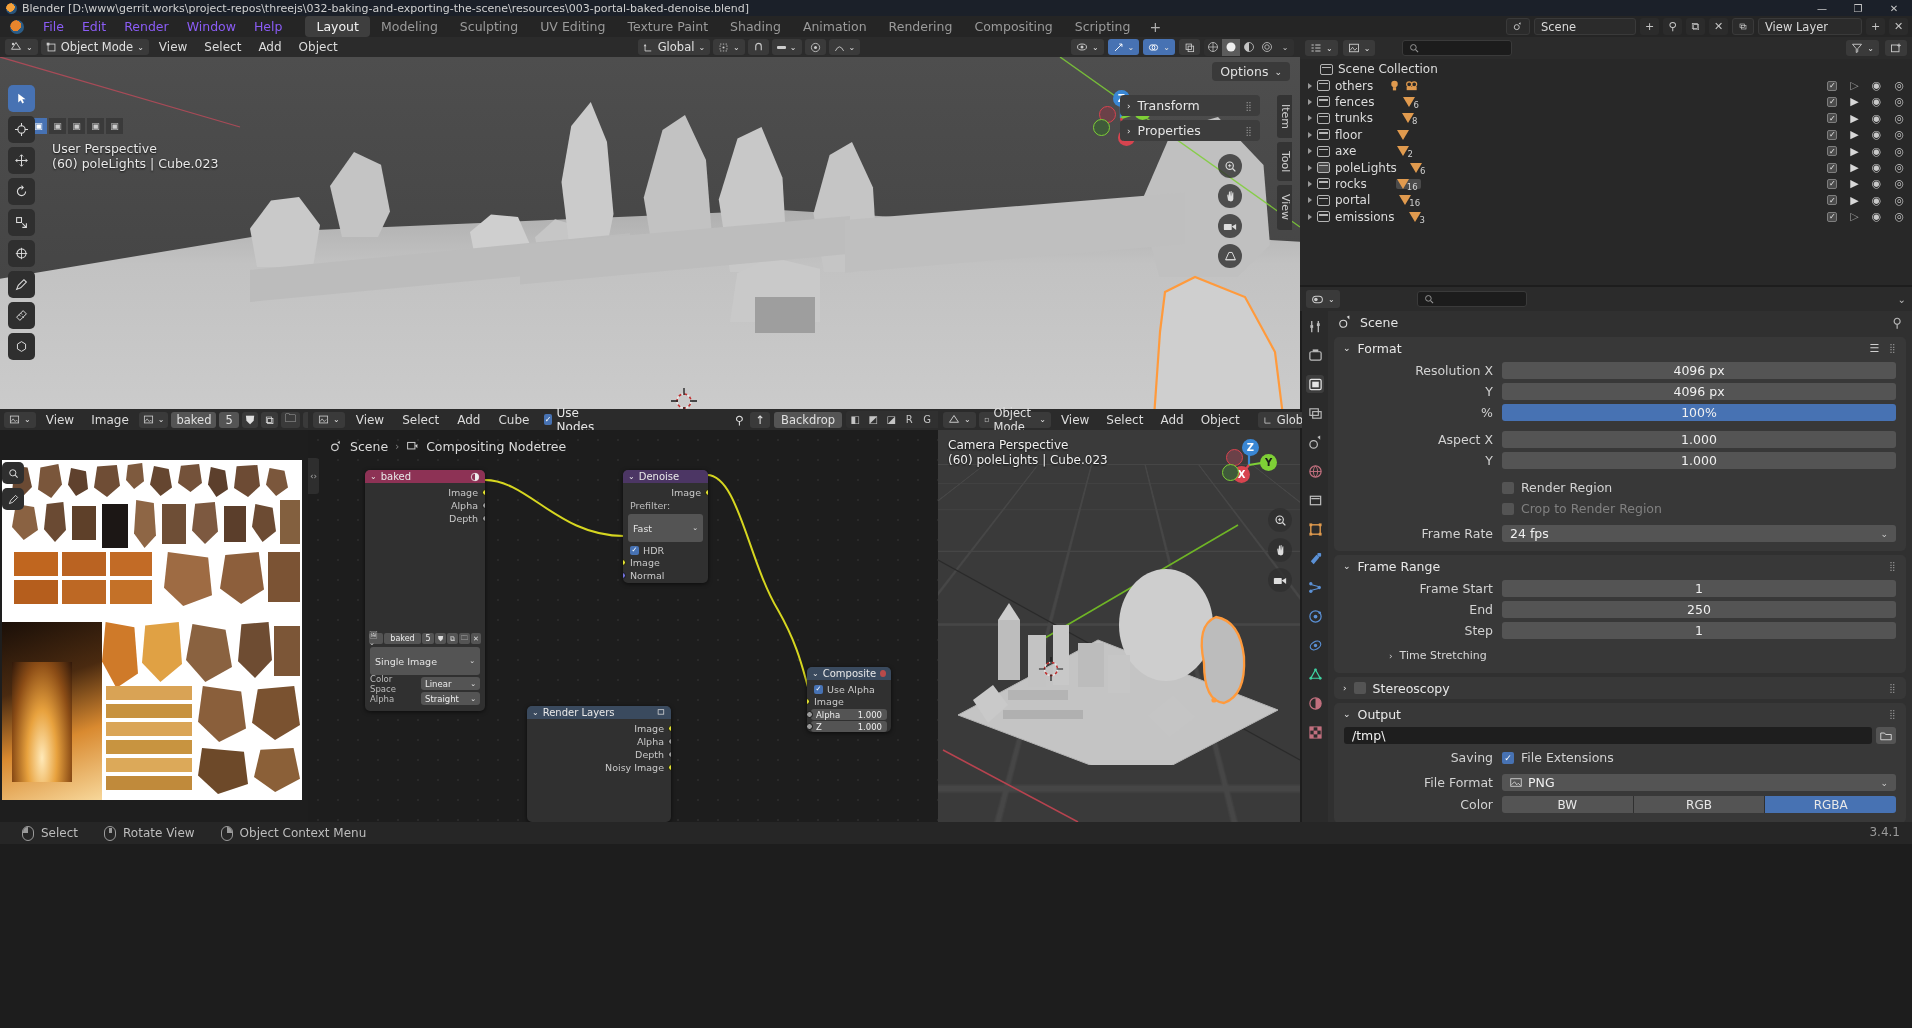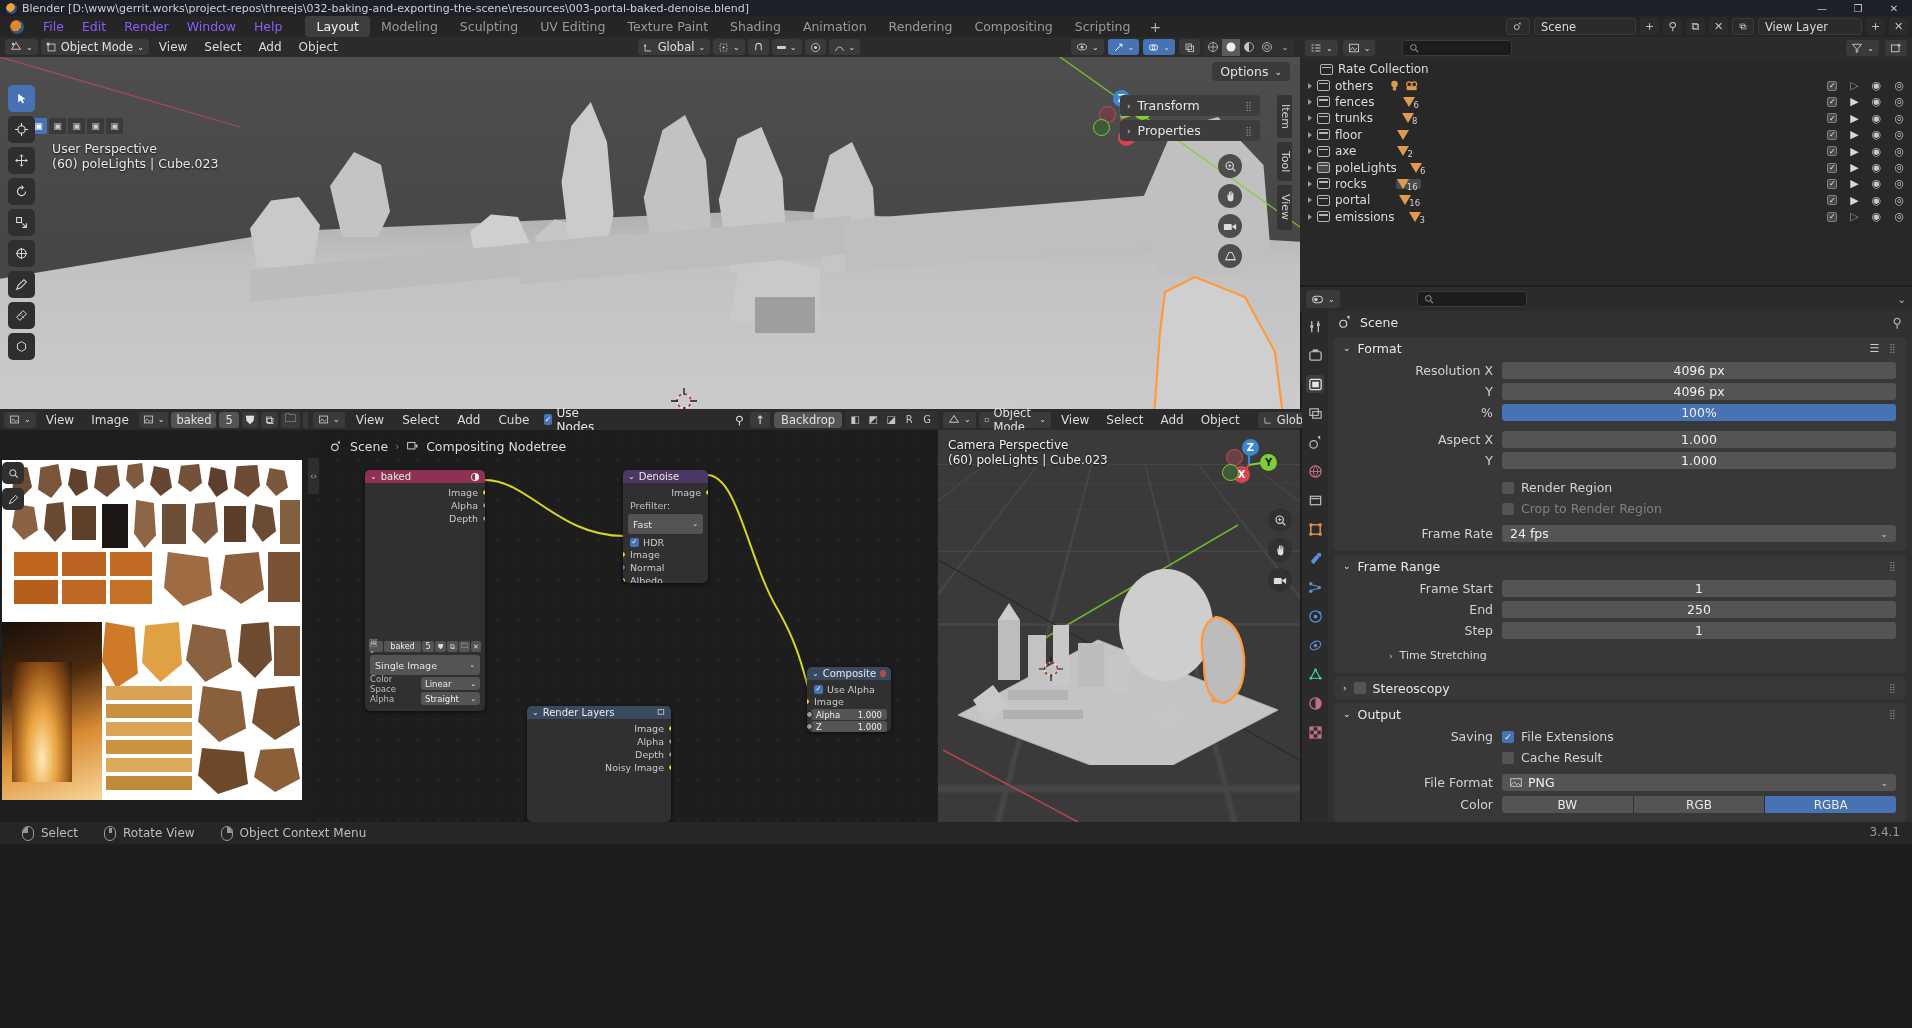--- a/index.html
+++ b/index.html
@@ -997,7 +997,7 @@
   <div class="outliner">
     <div class="out-row" style="padding-left:20px;">
       <div class="out-ico"></div>
-      <span>Rate Collection</span>
+      <span>Scene Collection</span>
     </div>
 
     <div class="out-row">

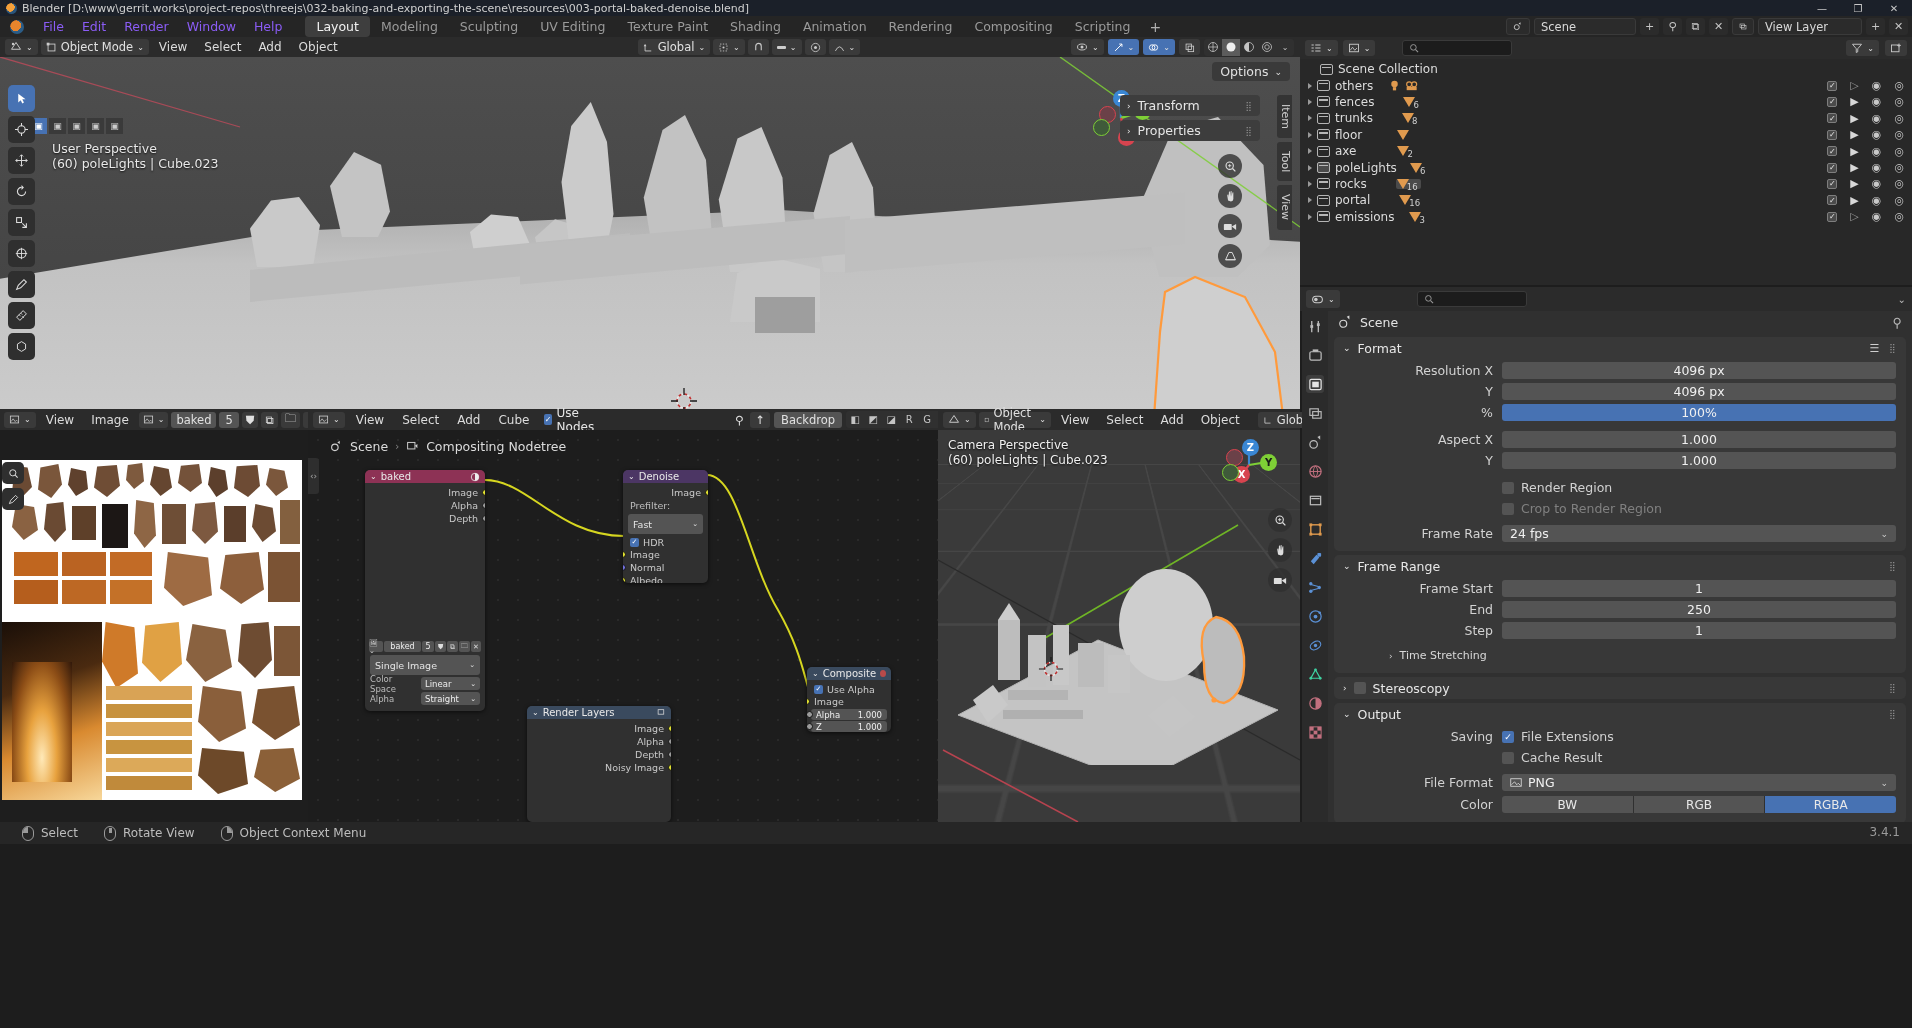--- a/index.html
+++ b/index.html
@@ -123,7 +123,7 @@
   .sock.left{left:-4px;} .sock.right{right:-4px;}
   .sock.yellow{background:#e2e232;} .sock.grey{background:#9b9b9b;}
   .sock.blue{background:#7272dd;}
-  .node-field{margin:2px 5px;height:20px;background:#545454;border-radius:3px;display:flex;
+  .node-field{margin:2px 5px;height:28px;background:#545454;border-radius:3px;display:flex;
      align-items:center;padding:0 5px;font-size:9.5px;color:#e4e4e4;justify-content:flex-end;}
   .node-chk{display:flex;align-items:center;gap:4px;padding:0 7px;height:12px;font-size:9.5px;color:#ccc;}
   .cbox{width:9px;height:9px;border-radius:2px;background:#4772b3;display:flex;align-items:center;

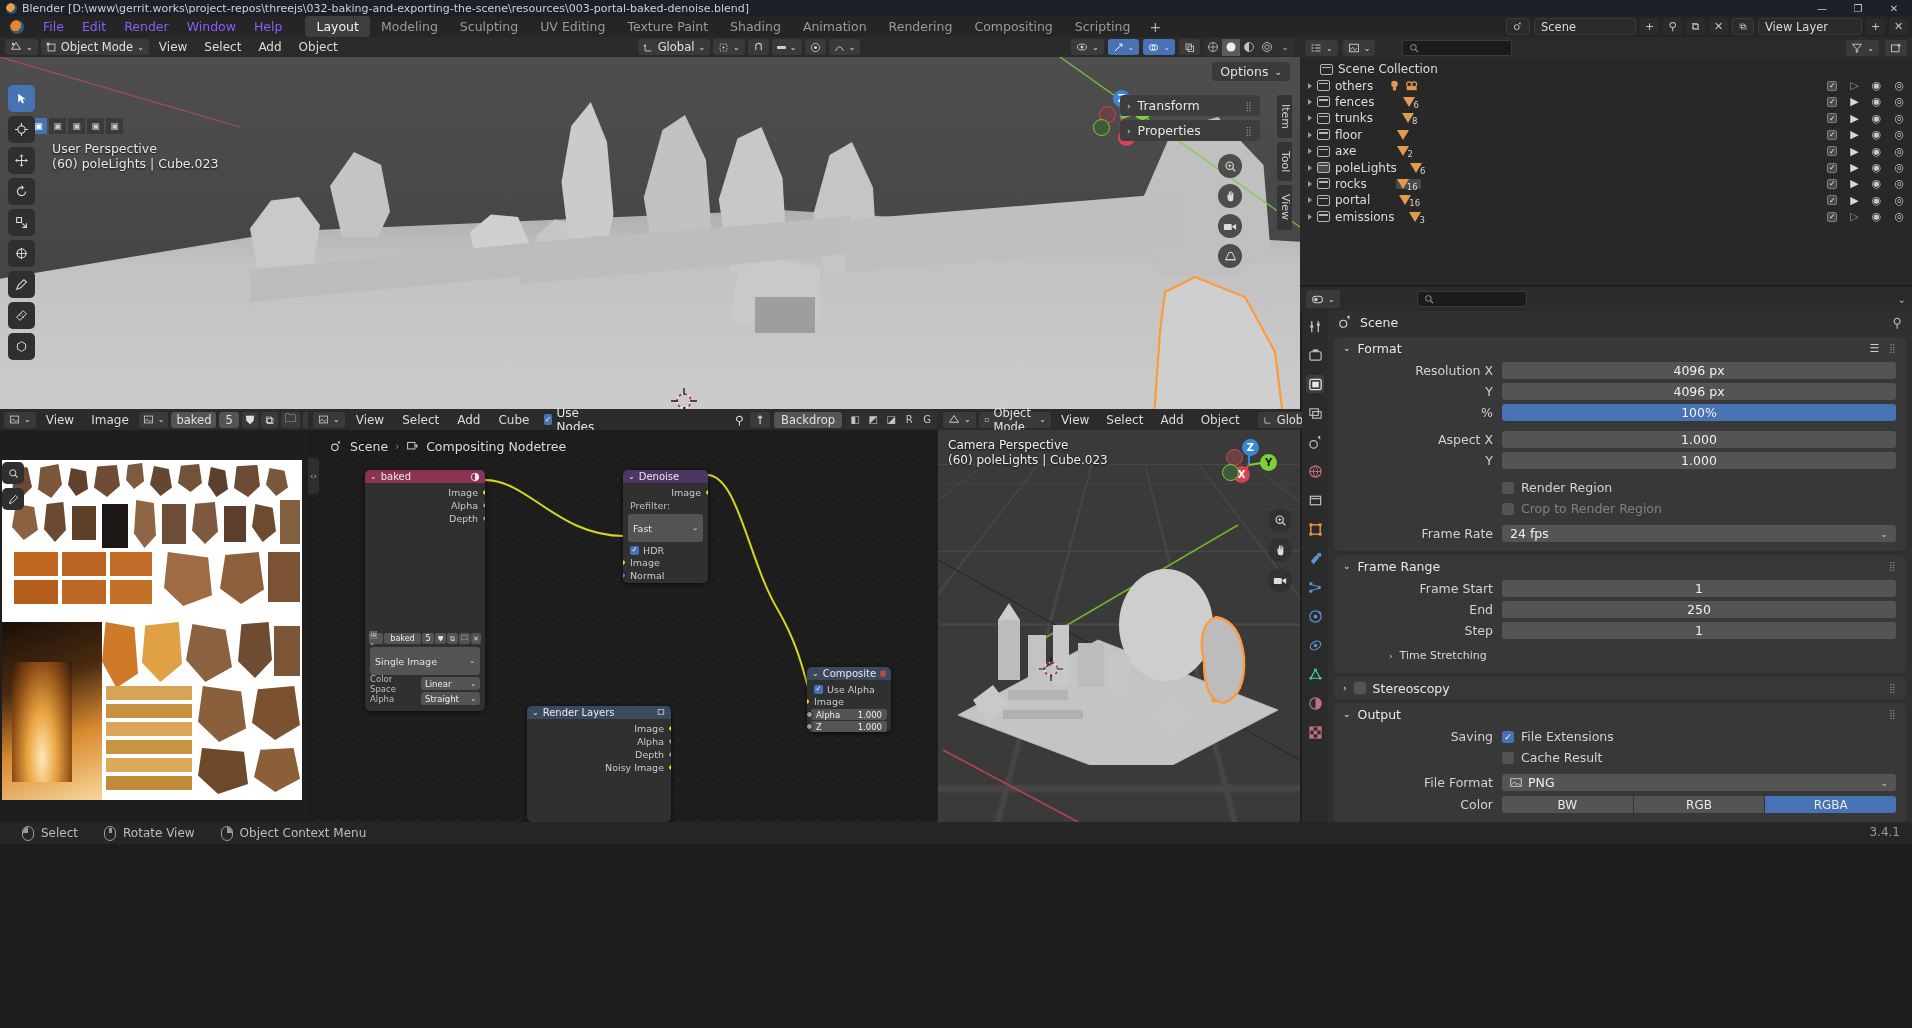--- a/index.html
+++ b/index.html
@@ -1377,6 +1377,14 @@
         <span>Output</span>
         <span class="grip">⣿</span>
       </div>
+      <div style="display:flex;align-items:center;margin:2px 10px 4px 10px;gap:4px;">
+        <div class="pfield dark" style="flex:1;">/tmp\</div>
+        <div style="width:20px;height:17px;background:#545454;border-radius:3px;display:flex;align-items:center;justify-content:center;">
+          <svg width="12" height="10" viewBox="0 0 16 12">
+              <path d="M1 2h5l1.5 2H15v7H1Z" fill="none" stroke="#ddd" stroke-width="1.2"></path>
+            </svg>
+        </div>
+      </div>
       <div class="prow">
         <div class="plabel">Saving</div>
         <div class="pcheck">

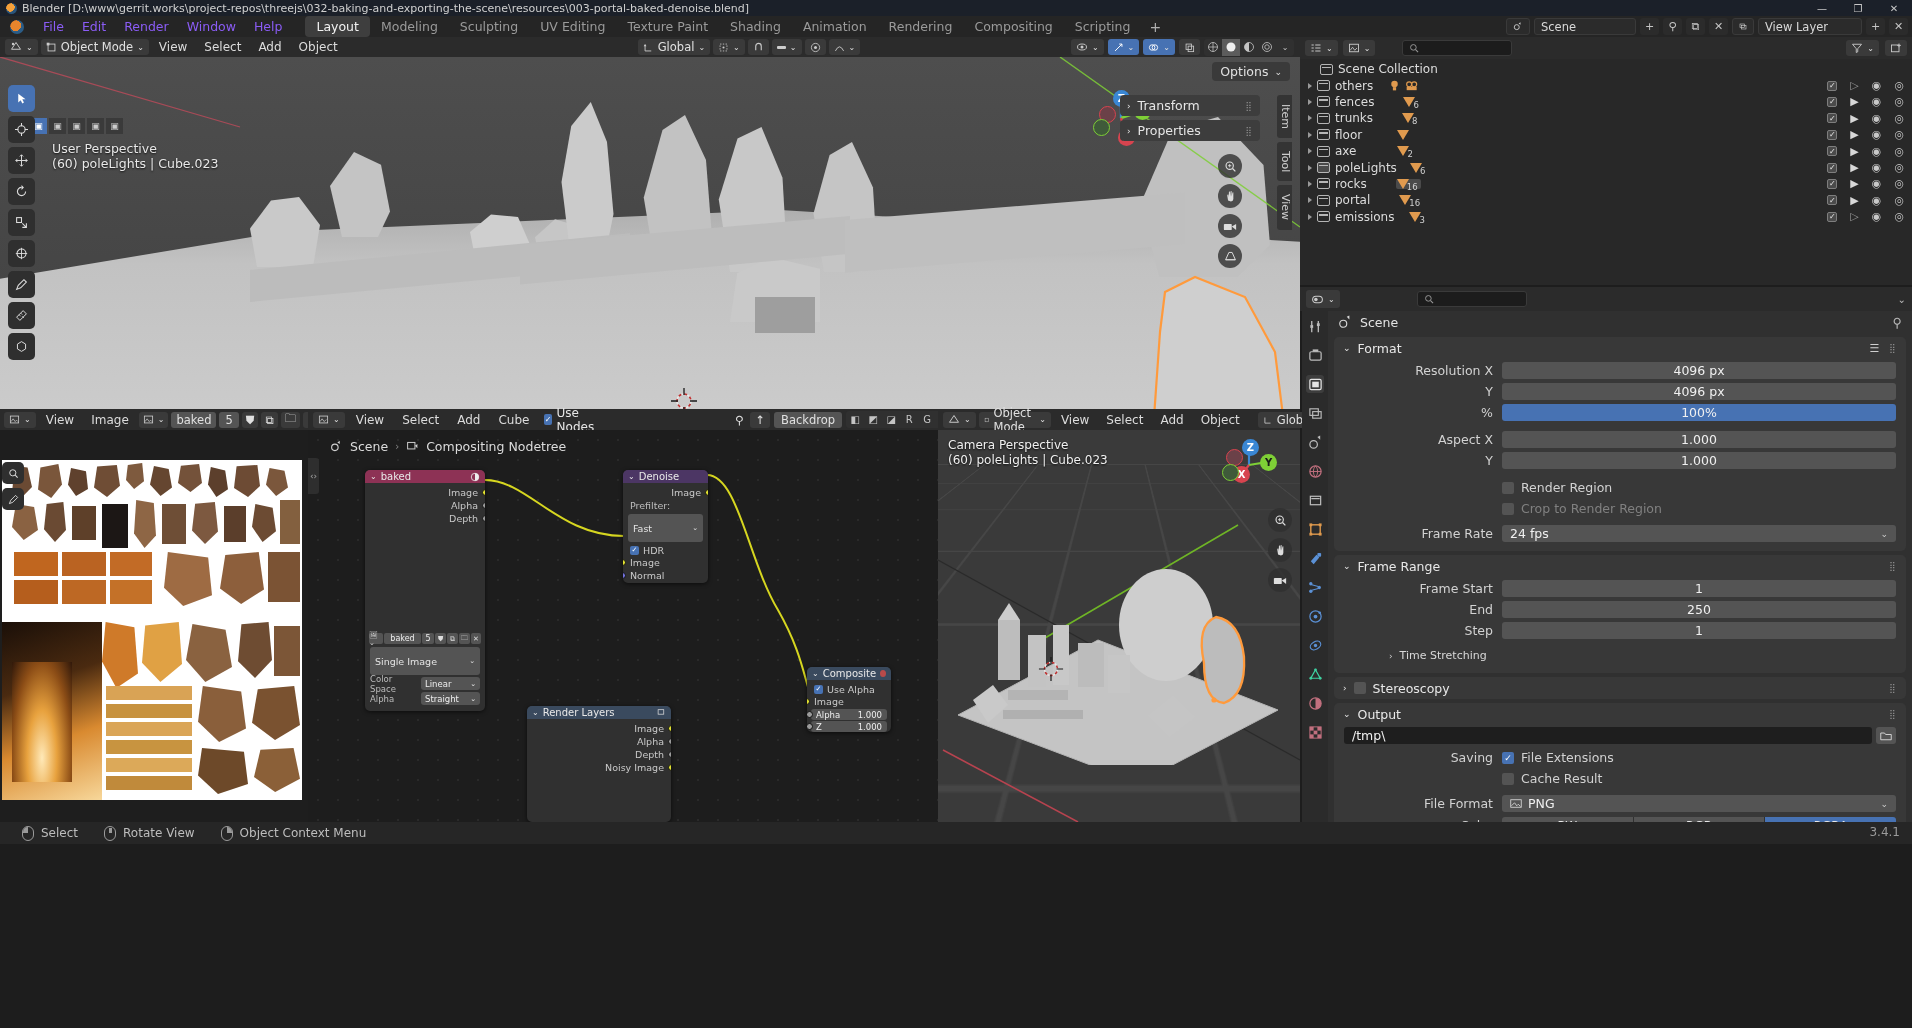--- a/index.html
+++ b/index.html
@@ -1392,13 +1392,6 @@
           <span>File Extensions</span>
         </div>
       </div>
-      <div class="prow">
-        <div class="plabel"></div>
-        <div class="pcheck">
-          <span class="box"></span>
-          <span>Cache Result</span>
-        </div>
-      </div>
       <div class="prow" style="margin-top:6px;">
         <div class="plabel">File Format</div>
         <div class="pfield sel-drop">

